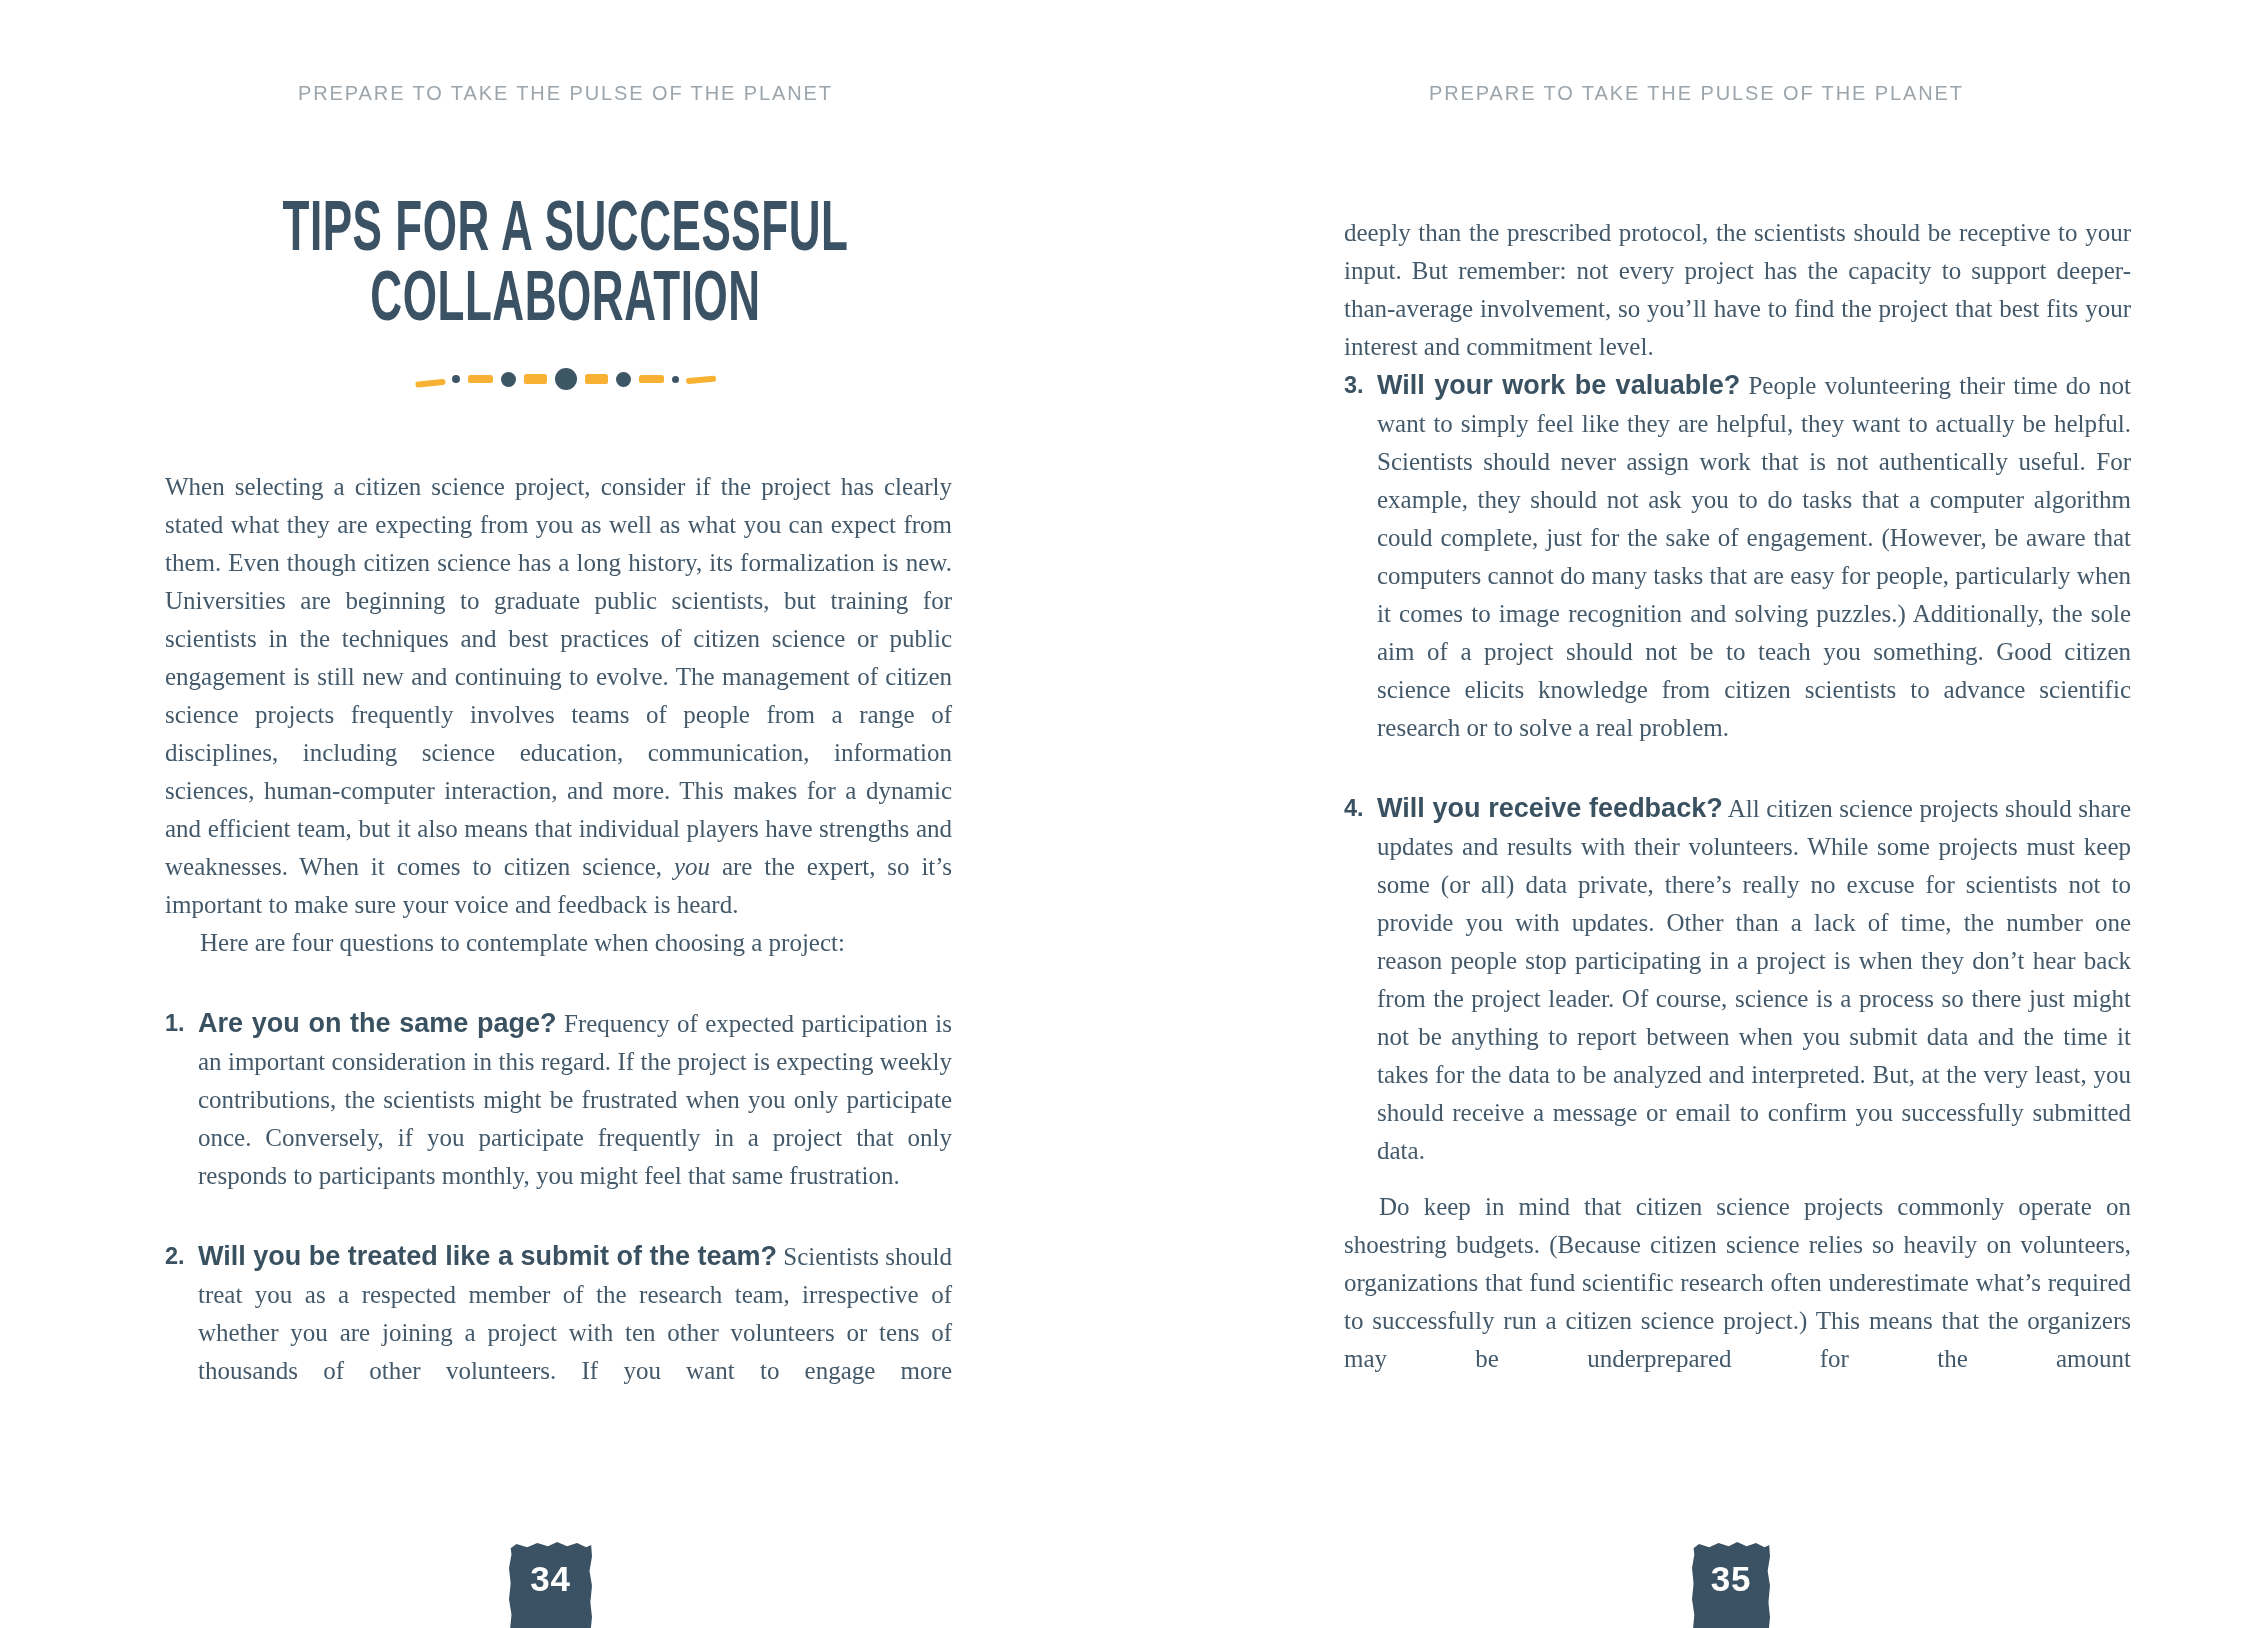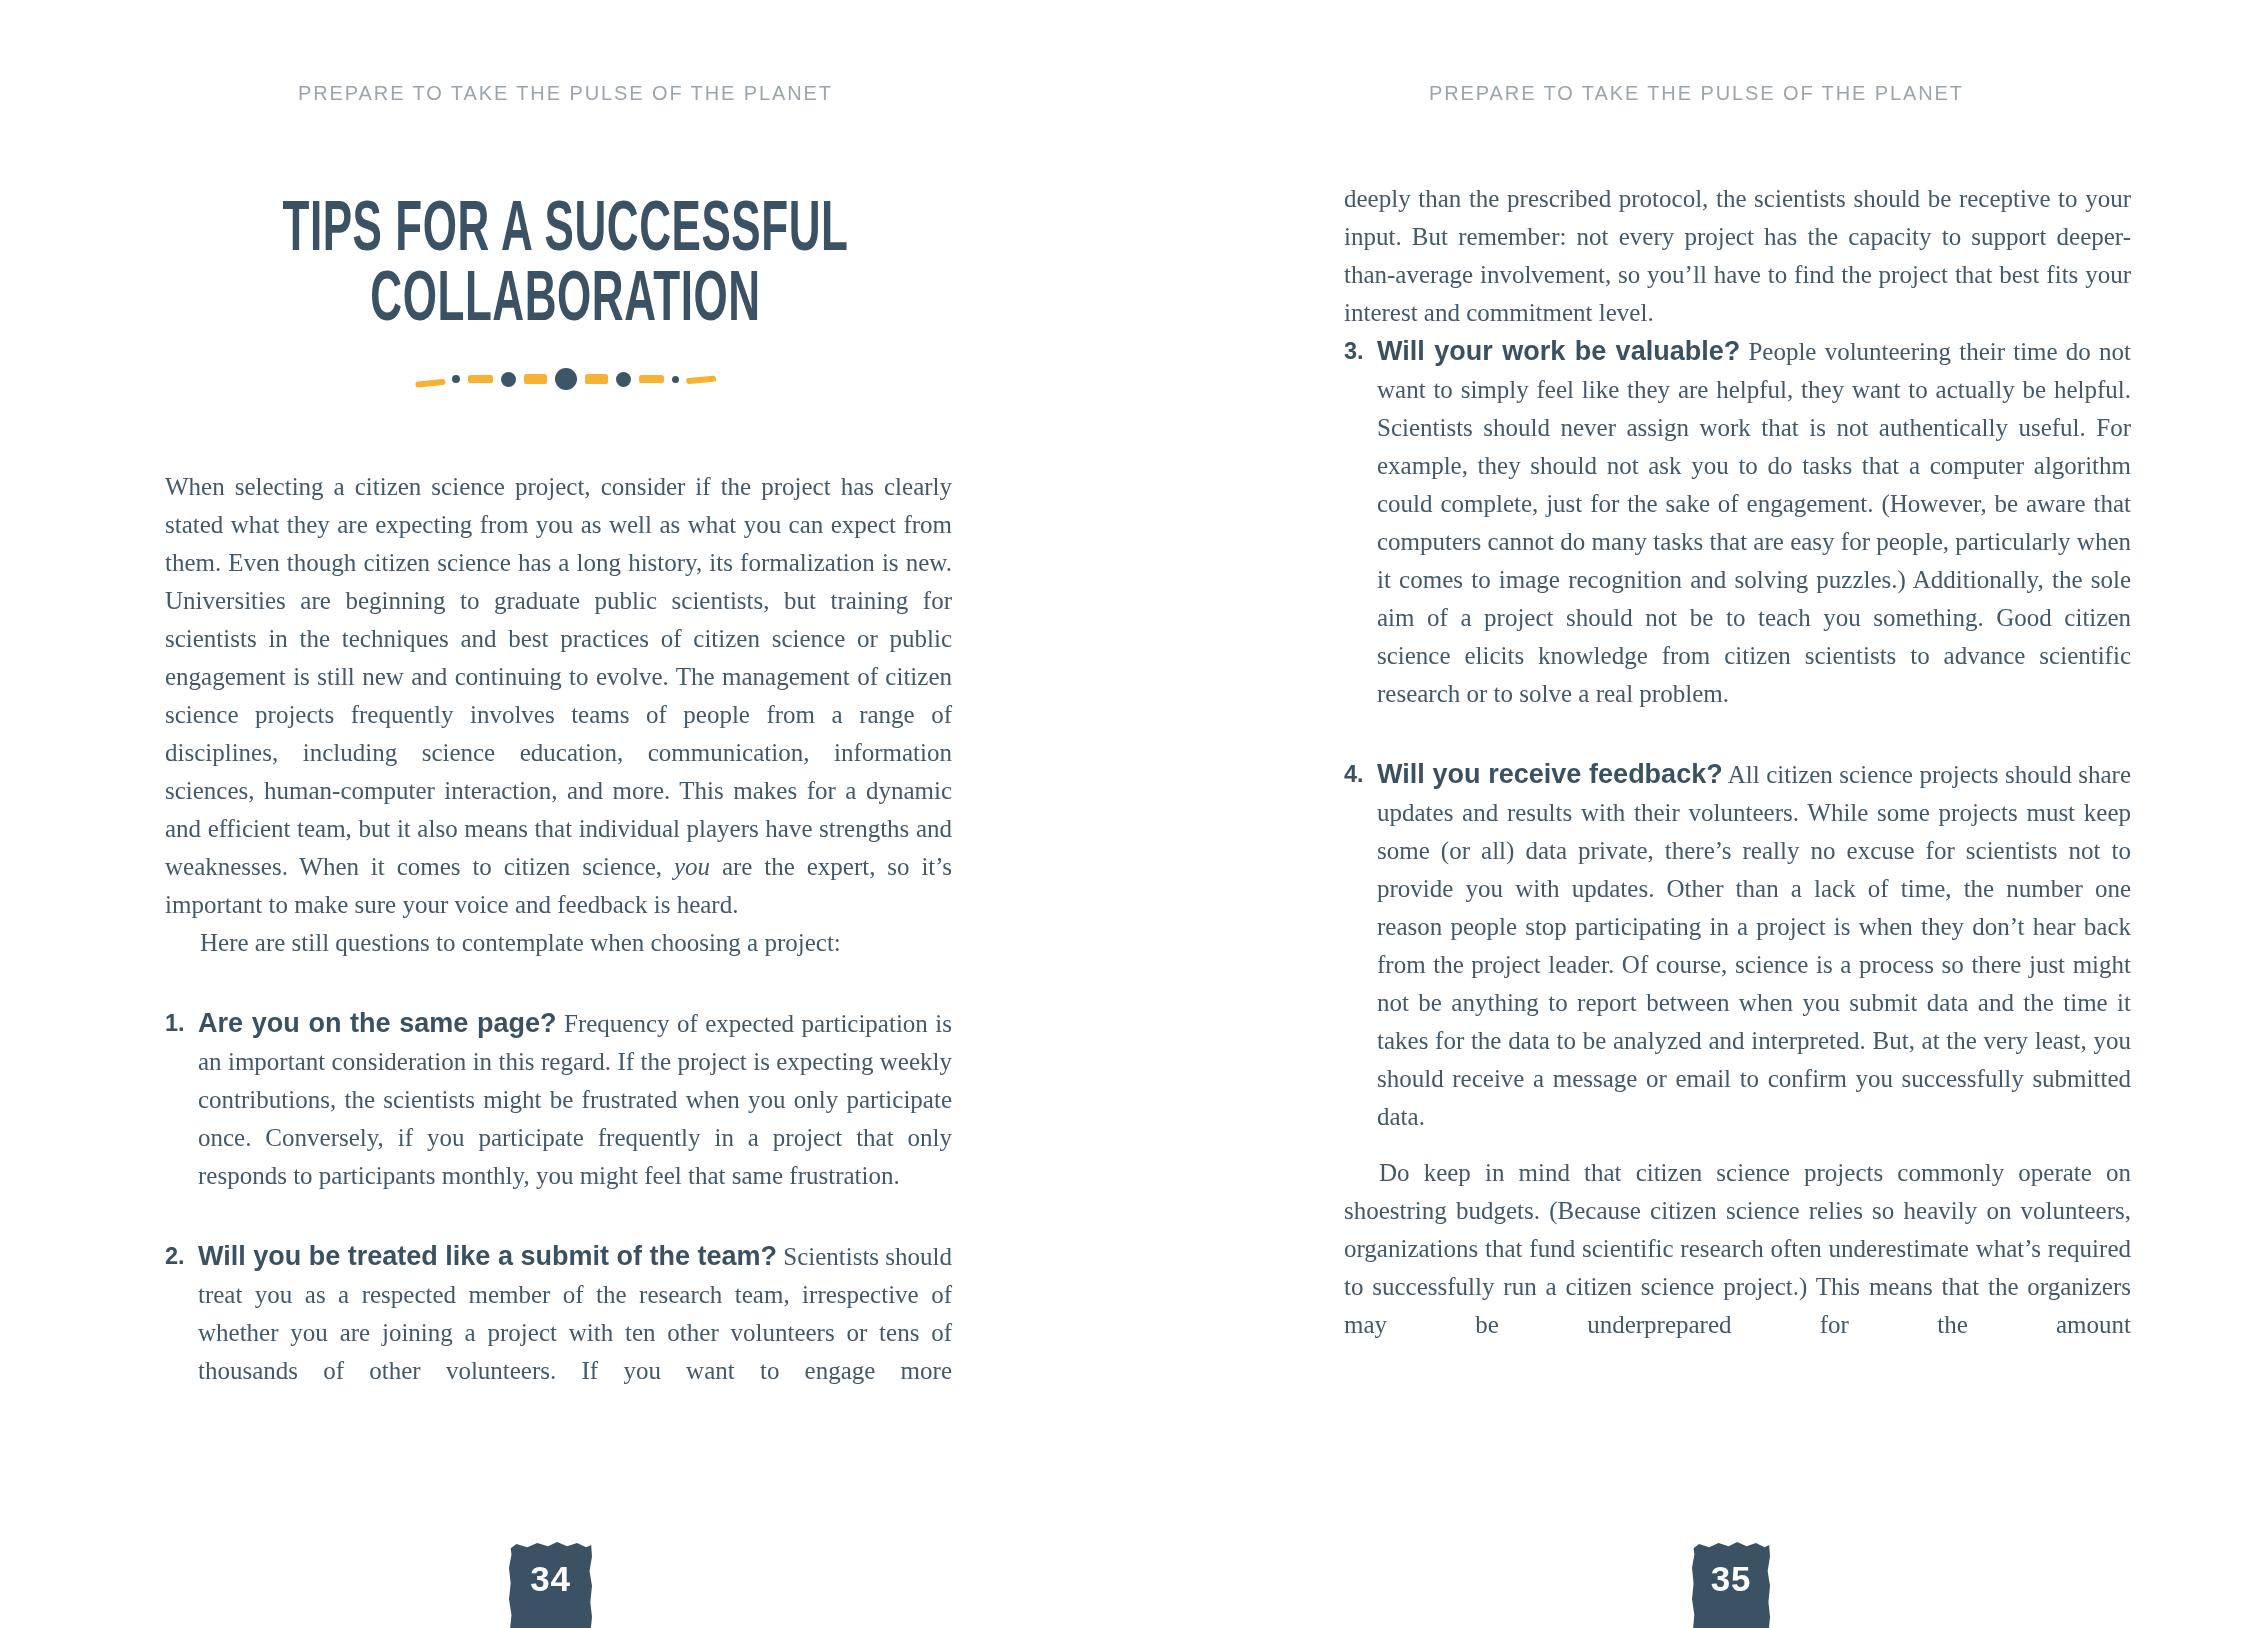--- a/index.html
+++ b/index.html
@@ -65,7 +65,7 @@
     text-align:justify;
   }
   .page-left .textblock{left:165px;top:468px;}
-  .page-right .textblock{left:213px;top:180px;}
+  .page-right .textblock{left:213px;top:214px;}
 
   .para{margin:0;}
   .para.indent{text-indent:35px;}

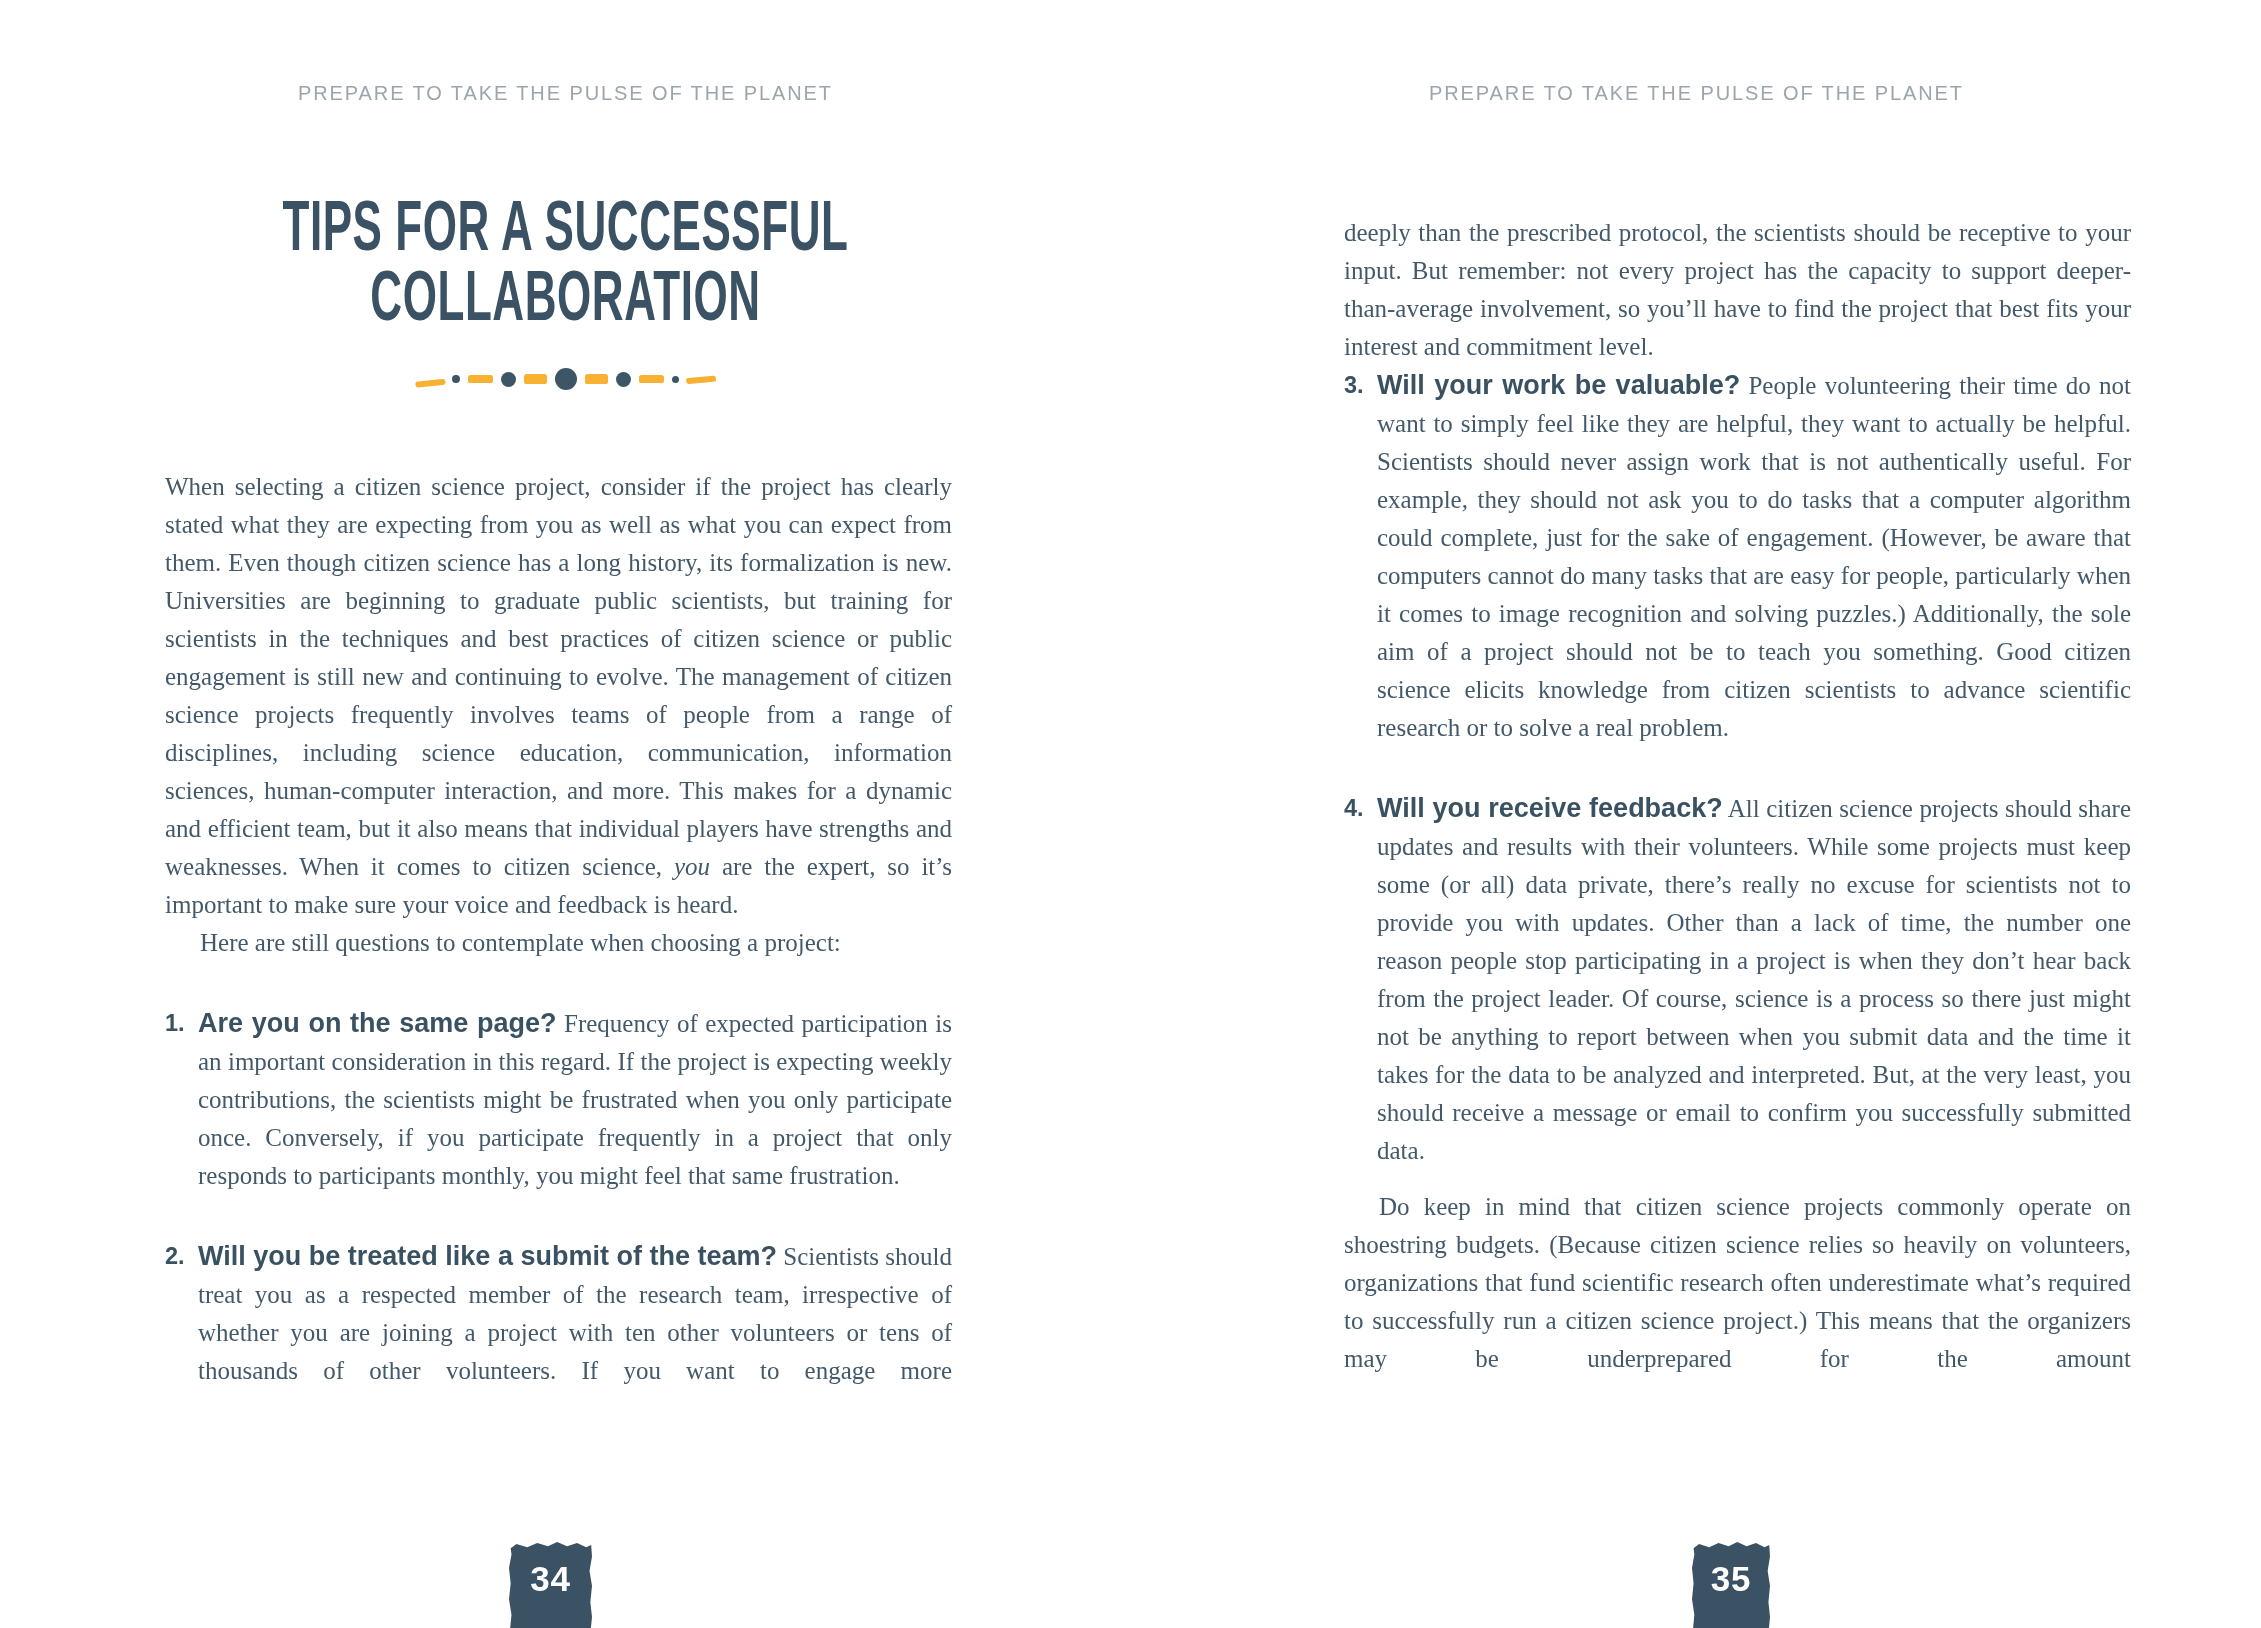--- a/index.html
+++ b/index.html
@@ -127,7 +127,7 @@
 
   <div class="textblock">
     <p class="para"><span>When selecting a citizen science project, consider if the project has clearly stated what they are expecting from you as well as what you can expect from them. Even though citizen science has a long history, its formalization is new. Universities are beginning to graduate public scientists, but training for scientists in the techniques and best practices of citizen science or public engagement is still new and continuing to evolve. The management of citizen science projects frequently involves teams of people from a range of disciplines, including science education, communication, information sciences, human-computer interaction, and more. This makes for a dynamic and efficient team, but it also means that individual players have strengths and weaknesses. When it comes to citizen science, </span><span class="it">you</span><span> are the expert, so it’s important to make sure your voice and feedback is heard.</span></p>
-    <p class="para indent">Here are still questions to contemplate when choosing a project:</p>
+    <p class="para indent">Here are four questions to contemplate when choosing a project:</p>
 
     <ol class="qlist">
       <li class="qitem">

